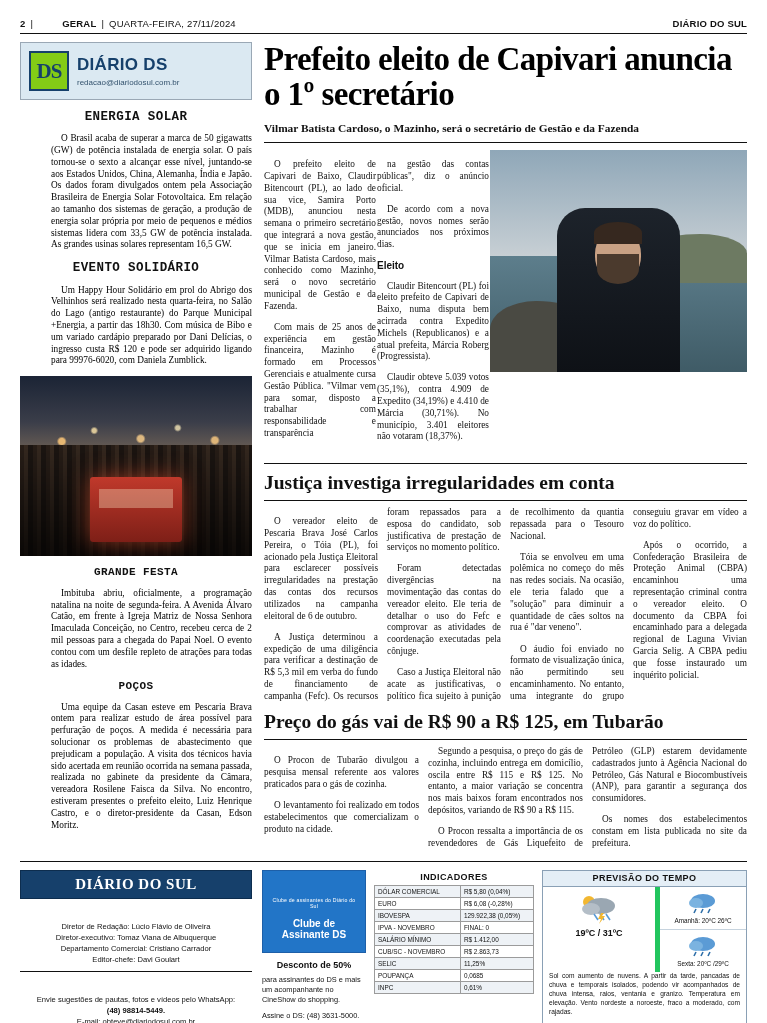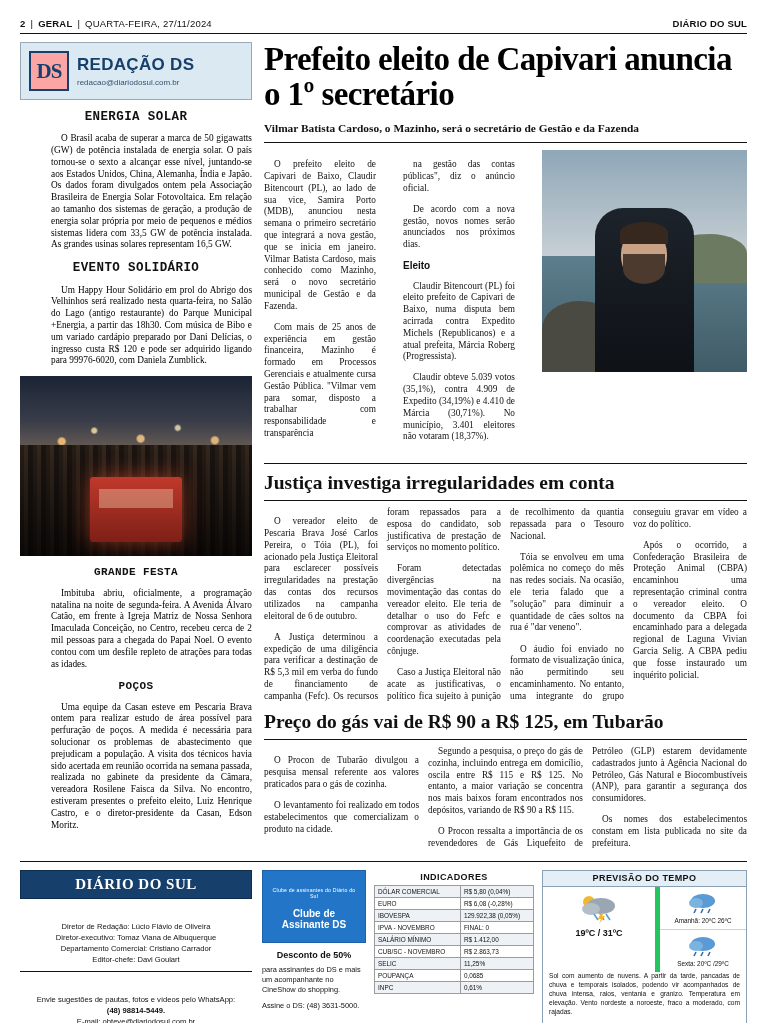--- a/index.html
+++ b/index.html
@@ -30,7 +30,7 @@
   }
   .masthead .left { display: flex; gap: 5px; align-items: baseline; }
   .masthead .pg { font-weight: bold; }
-  .masthead .sec { font-weight: bold; }
+  .masthead .sec { font-weight: bold; margin-left: 24px; }
   .masthead .date { font-weight: normal; }
   .masthead .right { font-weight: bold; font-size: 9.5px; }
 

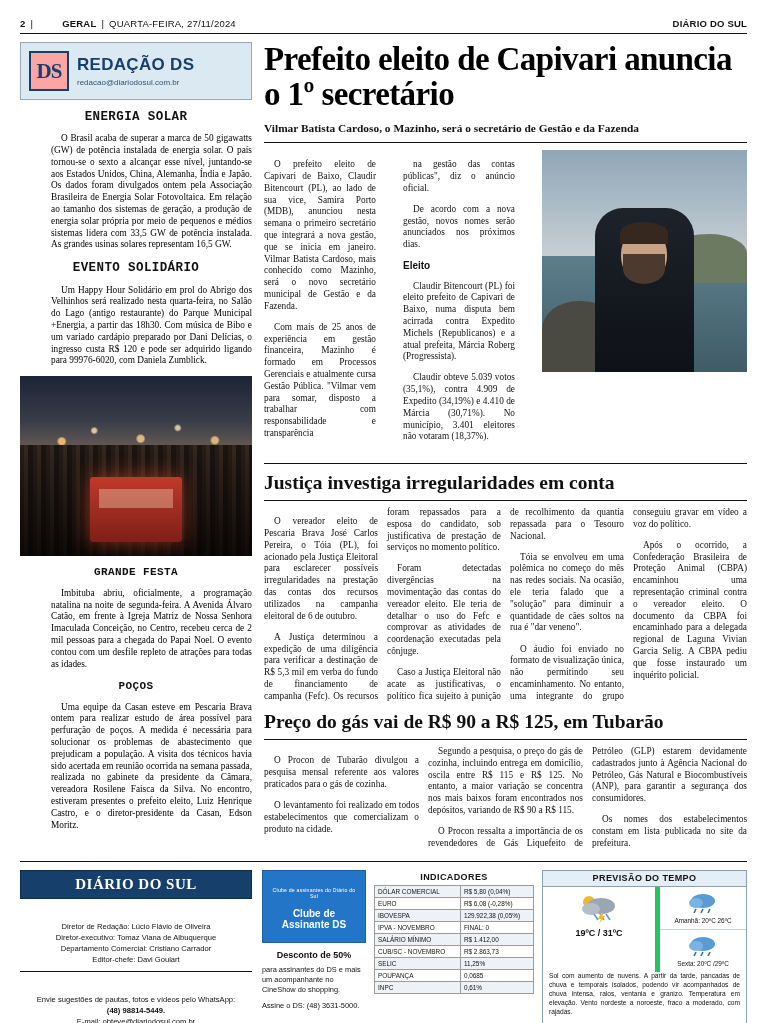--- a/index.html
+++ b/index.html
@@ -58,7 +58,7 @@
     display: flex; align-items: center; justify-content: center;
     letter-spacing: -1px;
     flex: none;
-    background: #fca5a5;
+    background: #84cc16;
   }
   .redacao-txt .title {
     font-family: "Liberation Sans", sans-serif;

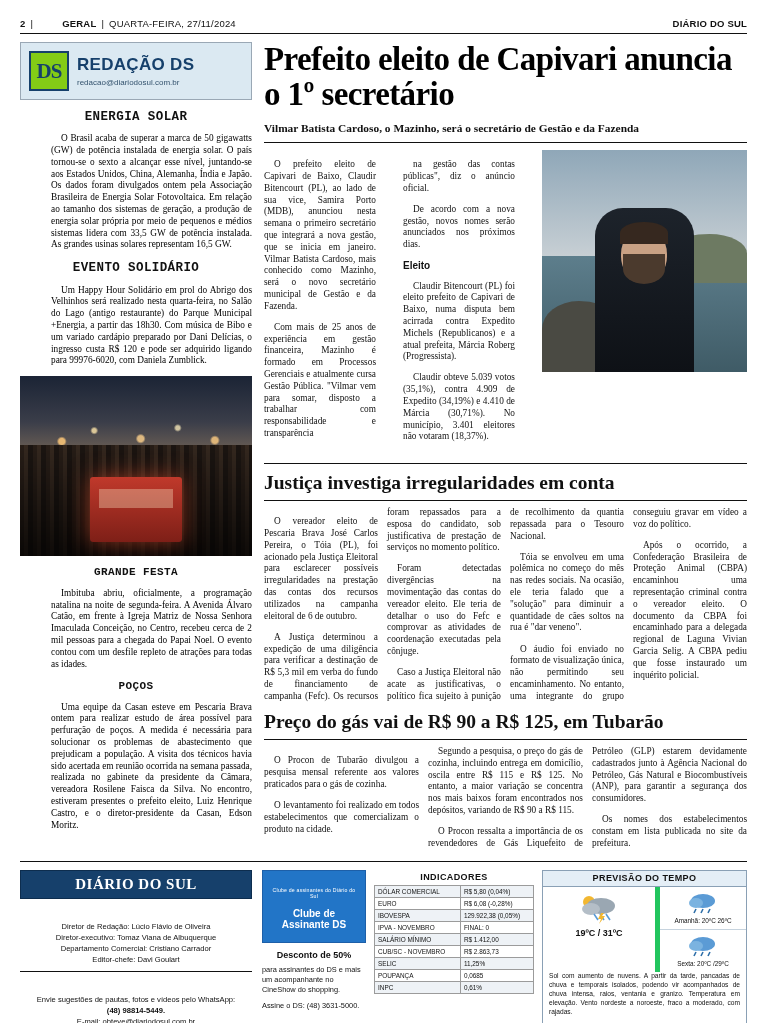--- a/index.html
+++ b/index.html
@@ -301,7 +301,7 @@
       <div class="redacao-box">
         <div class="ds-logo">DS</div>
         <div class="redacao-txt">
-          <div class="title">REDAÇÃO DS</div>
+          <div class="title">DIÁRIO DS</div>
           <div class="mail">redacao@diariodosul.com.br</div>
         </div>
       </div>

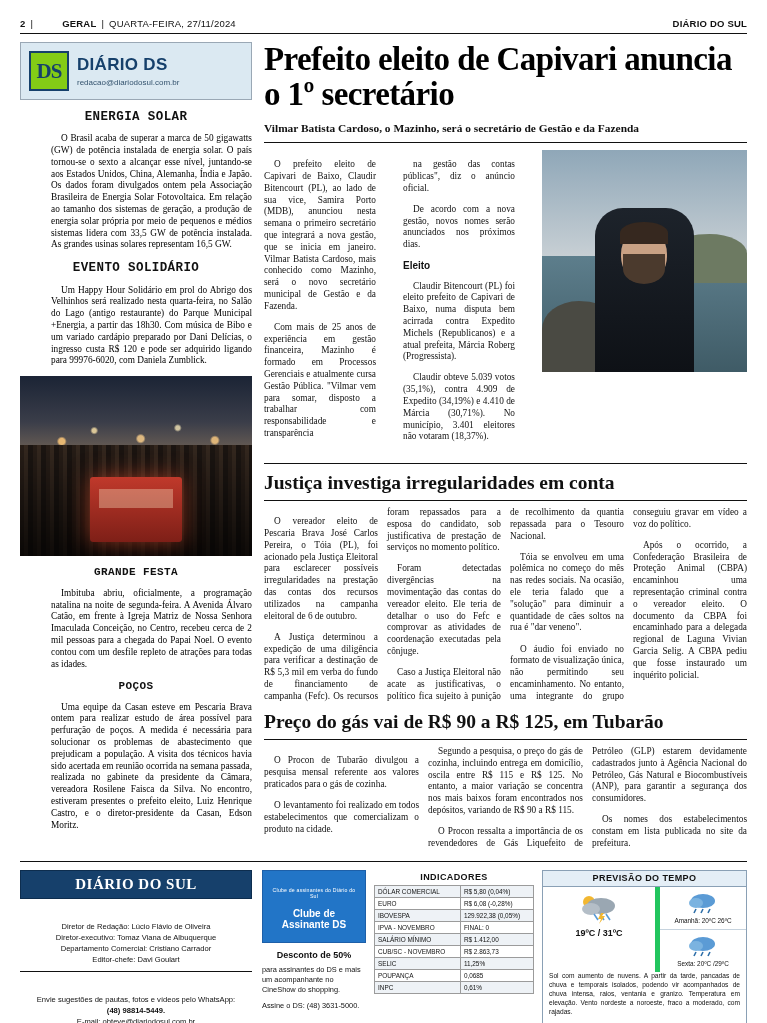--- a/index.html
+++ b/index.html
@@ -147,7 +147,7 @@
     border-bottom: 1px solid #111;
     margin-bottom: 7px;
   }
-  .lead-grid { display: flex; gap: 27px; }
+  .lead-grid { display: flex; gap: 1px; }
   .lead-col { width: 112px; flex: none; }
   .lead-photo {
     flex: 1;

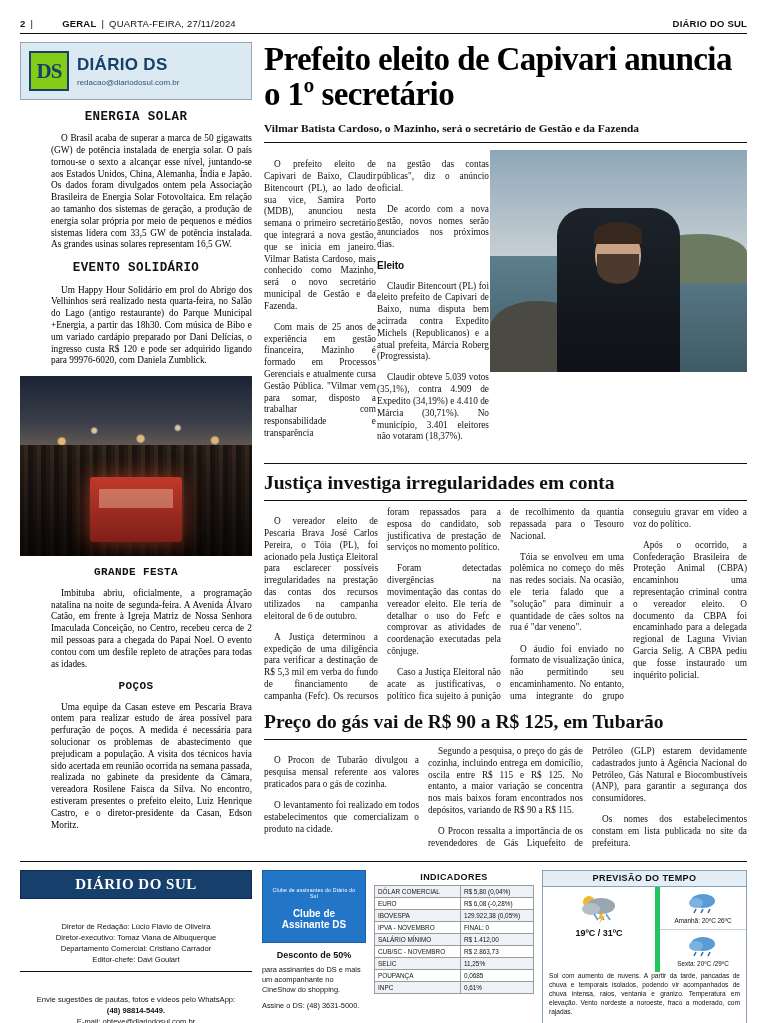--- a/index.html
+++ b/index.html
@@ -225,7 +225,7 @@
     color: #fff;
     font-family: "Liberation Sans", sans-serif;
     font-size: 7px;
-    padding: 16px 6px 12px;
+    padding: 26px 6px 12px;
     line-height: 1.2;
     position: relative;
   }

